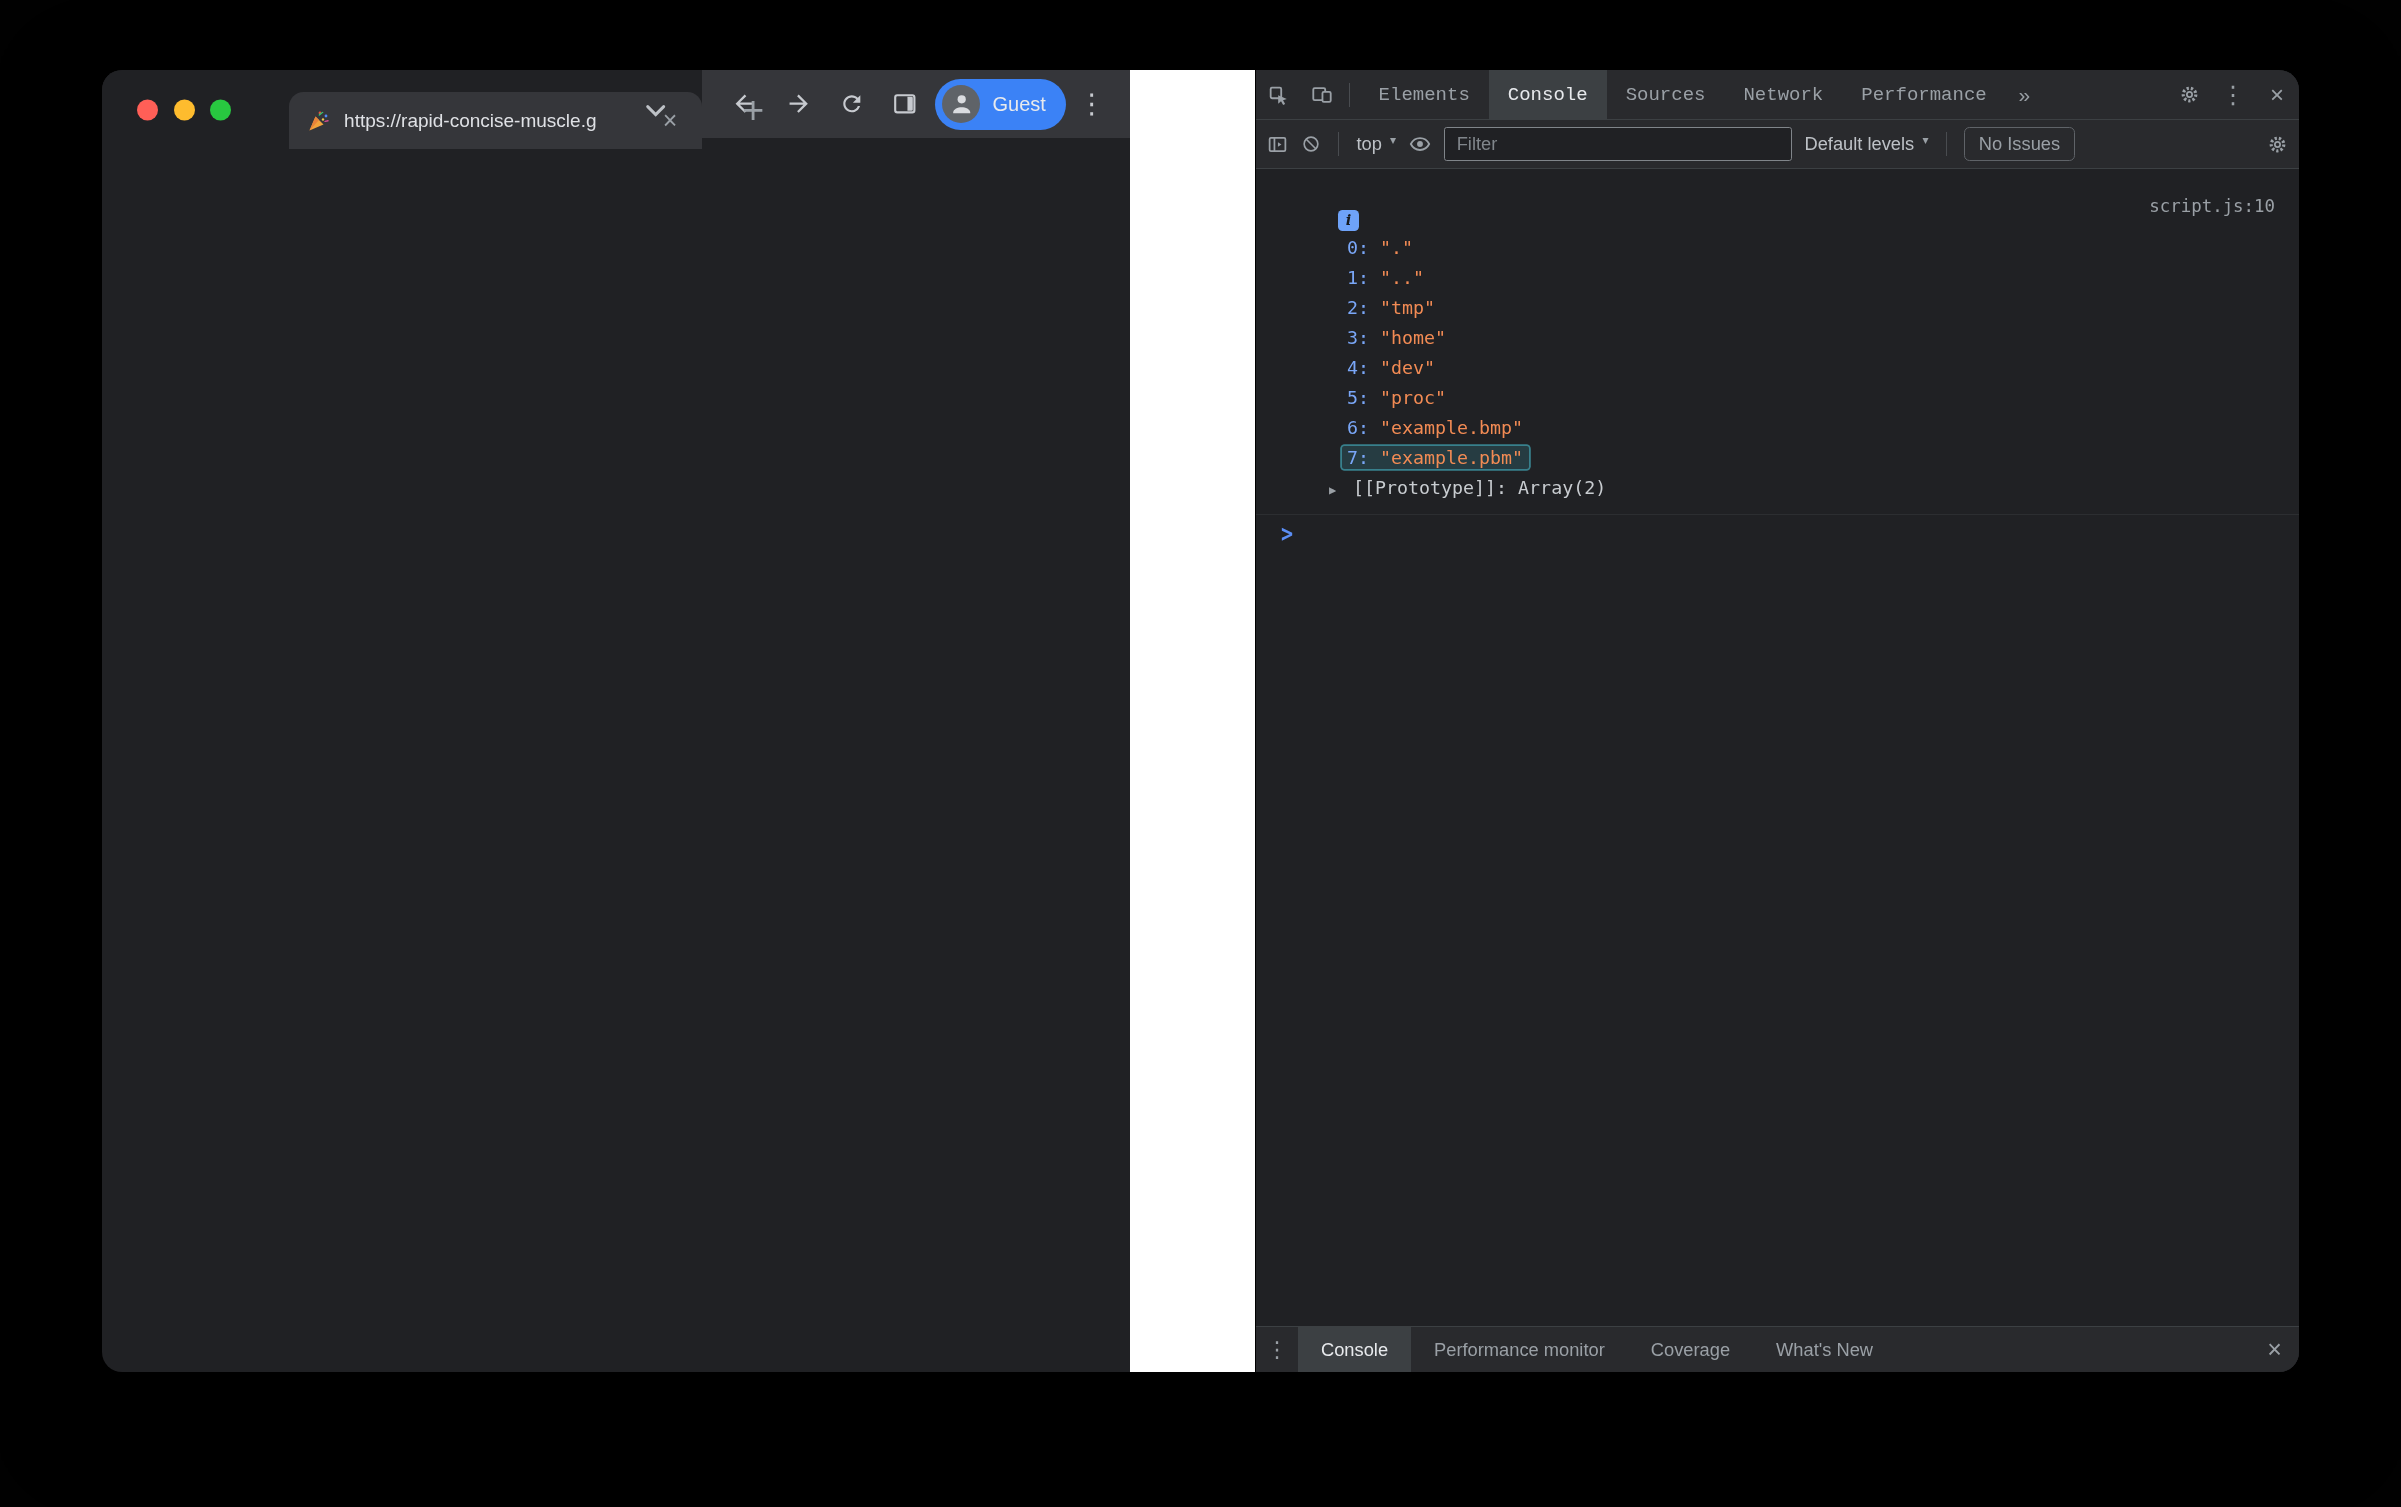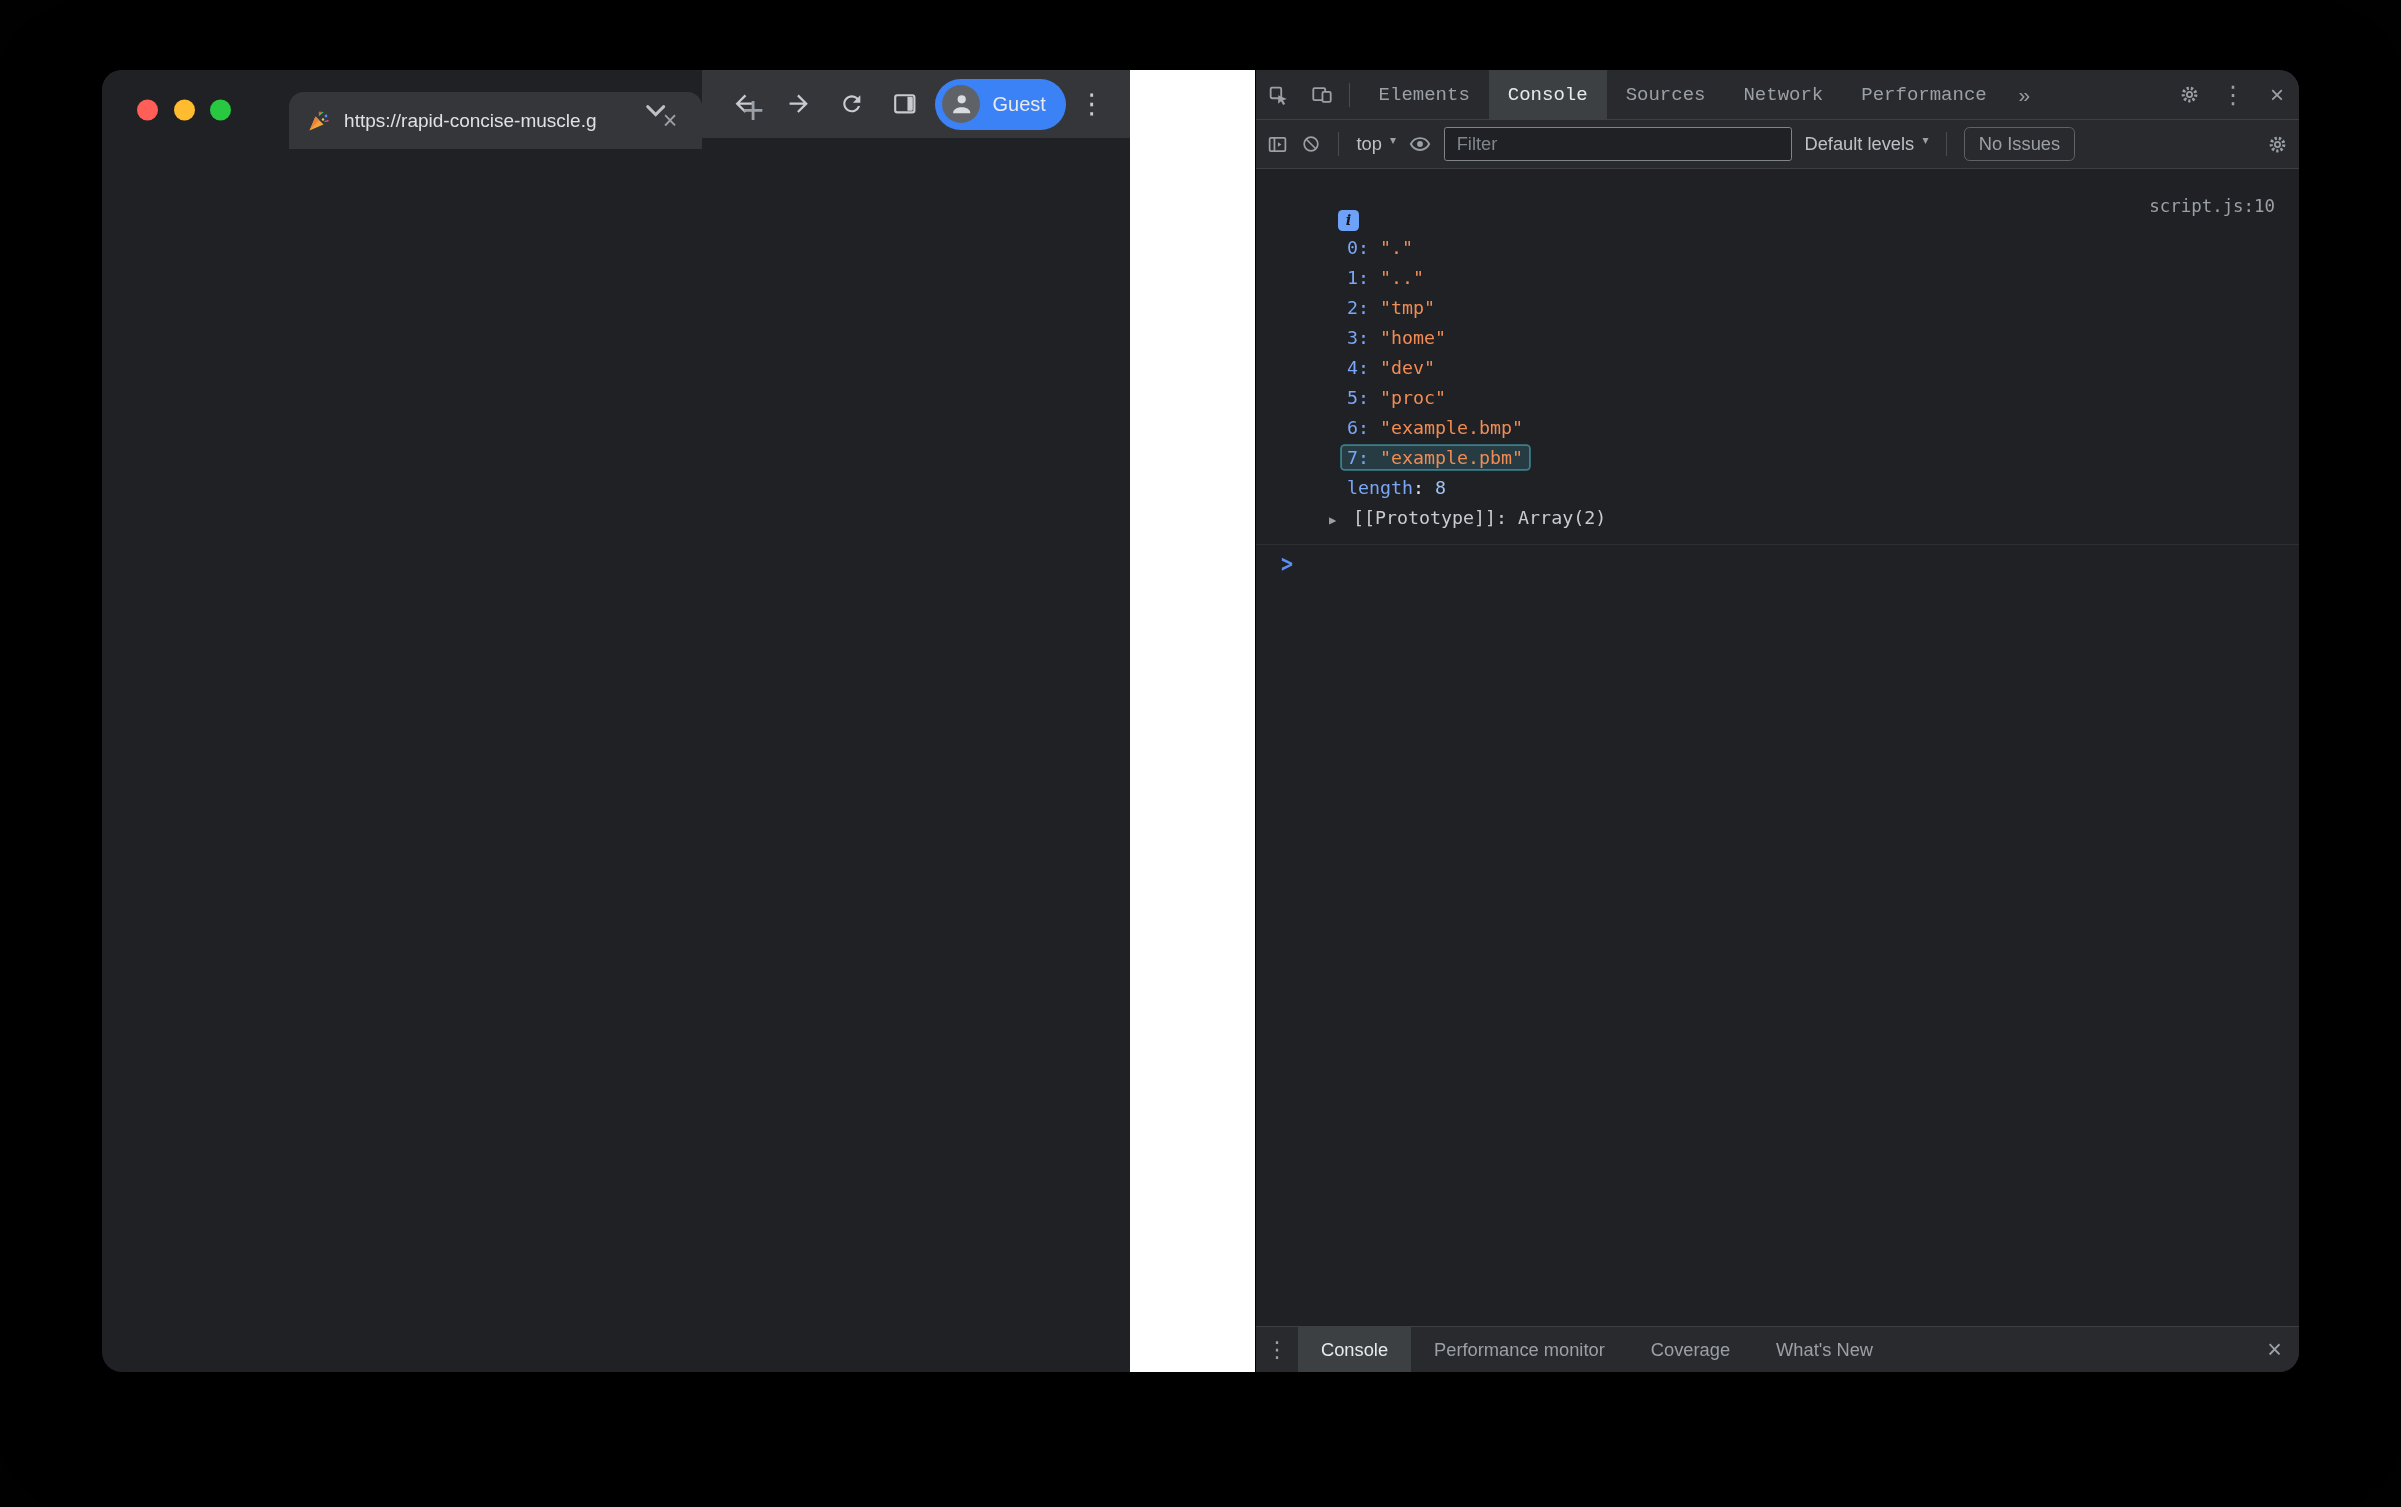--- a/index.html
+++ b/index.html
@@ -310,7 +310,6 @@
               <div class="c-line entry"><span class="entry-body"><span class="idx">6: </span><span class="str">"example.bmp"</span></span></div>
               <div class="c-line entry"><span class="entry-body hl"><span class="idx">7: </span><span class="str">"example.pbm"</span></span></div>
             </div>
-          <div class="c-line lenline"><span class="idx">length</span><span>: </span><span class="num">8</span></div>
           <div class="c-line protoline"><span class="tri">▶</span><span>[[Prototype]]</span><span>: </span><span>Array(2)</span></div>
         </div>
         <div class="prompt">

